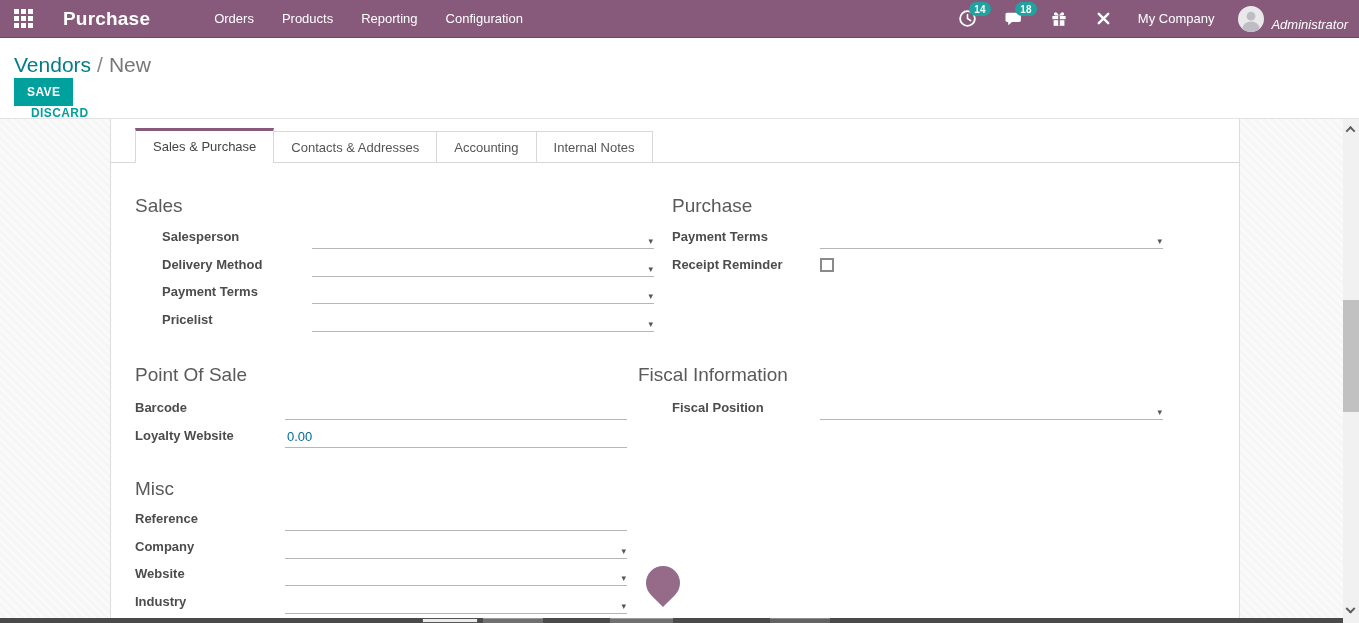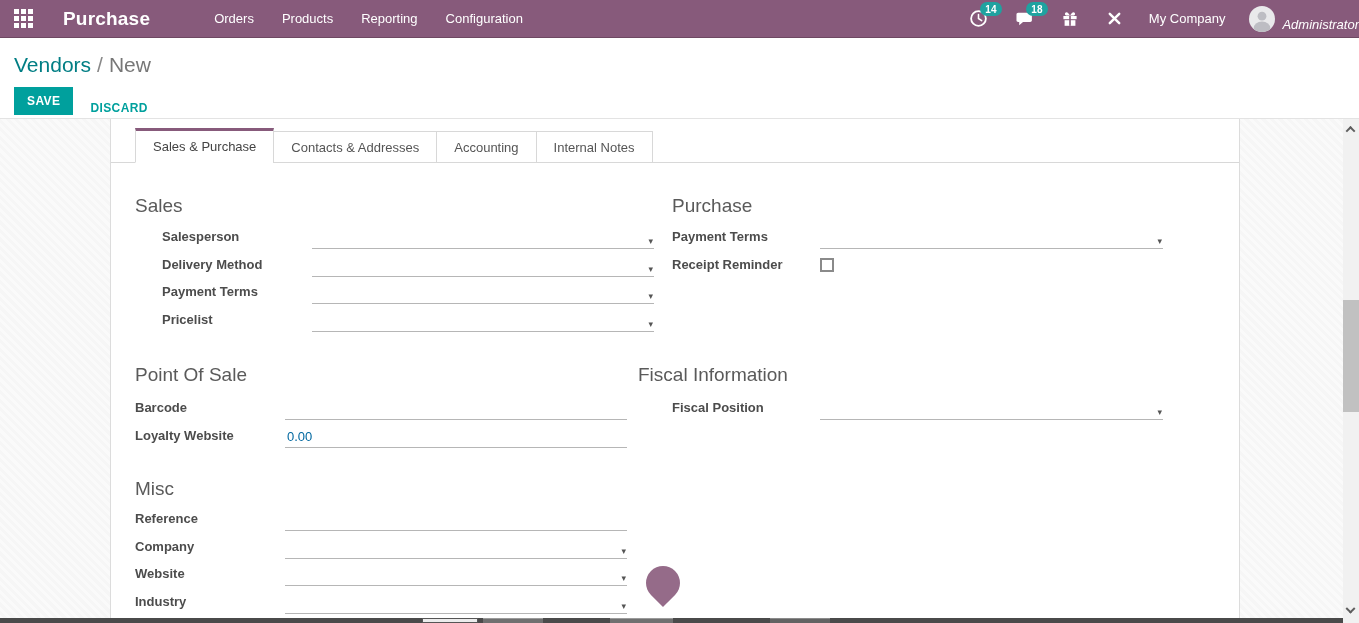--- a/index.html
+++ b/index.html
@@ -13,7 +13,7 @@
   .app-title { font-size:19px; font-weight:bold; margin-left:17px; letter-spacing:.2px; }
   .nav-menu { display:flex; margin-left:50px; height:38px; align-items:center; }
   .nav-menu span { font-size:13px; padding:0 14px; cursor:pointer; }
-  .systray { margin-left:auto; display:flex; align-items:center; padding-right:0; }
+  .systray { margin-left:auto; display:flex; align-items:center; padding-right:11px; }
   .tray-item { position:relative; margin-left:27px; display:flex; align-items:center; cursor:pointer; }
   .badge { position:absolute; top:-7px; left:11px; background:#1FA2A0; color:#fff; font-size:10px; font-weight:bold; padding:1.5px 5.5px; border-radius:9px; line-height:1.1; }
   .tray-text { font-size:13px; margin-left:26px; cursor:pointer; }

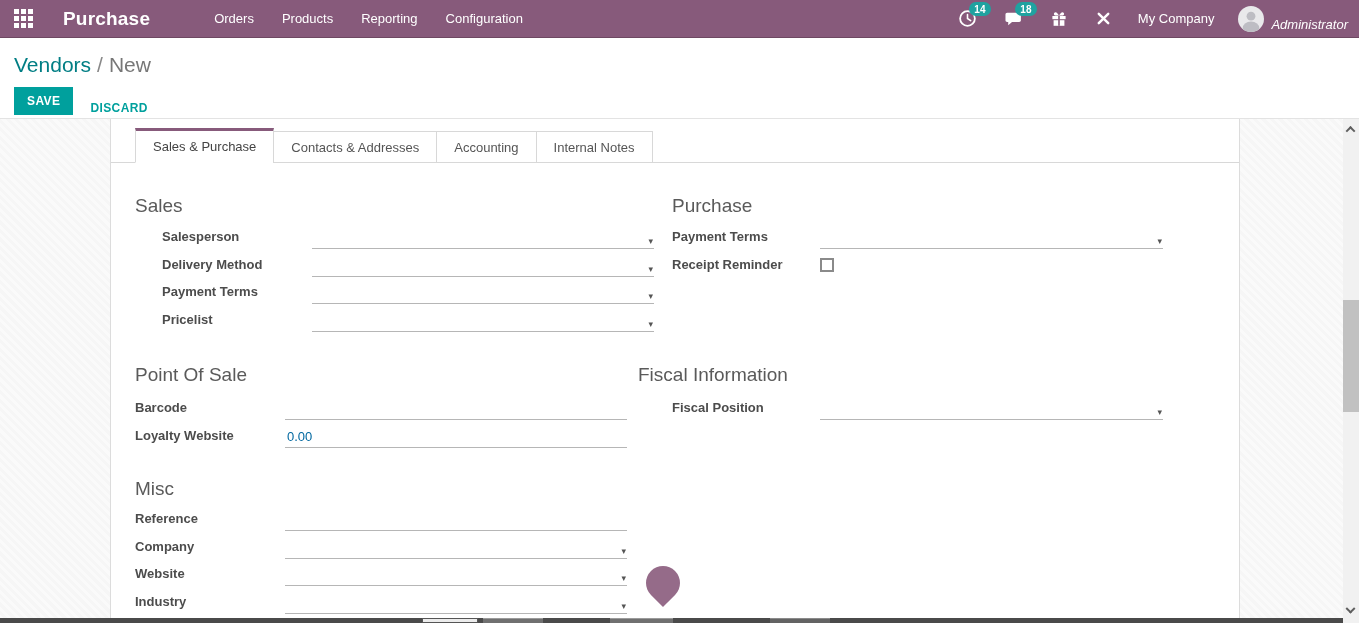--- a/index.html
+++ b/index.html
@@ -26,7 +26,7 @@
   .breadcrumb .parent { color:#017E84; cursor:pointer; }
   .breadcrumb .sep { color:#888; margin:0 6px; }
   .breadcrumb .current { color:#777; }
-  .btn-row { position:absolute; left:14px; top:49px; display:flex; align-items:flex-end; }
+  .btn-row { position:absolute; left:14px; top:40px; display:flex; align-items:flex-start;flex-direction:column; }
   .btn-save { background:#00A09D; color:#fff; border:none; font-family:inherit; font-size:12px; font-weight:bold; letter-spacing:.4px; padding:7px 13px; cursor:pointer; }
   .btn-discard { background:none; border:none; font-family:inherit; color:#00A09D; font-size:12px; font-weight:bold; letter-spacing:.4px; margin-left:17px; cursor:pointer; }
 

